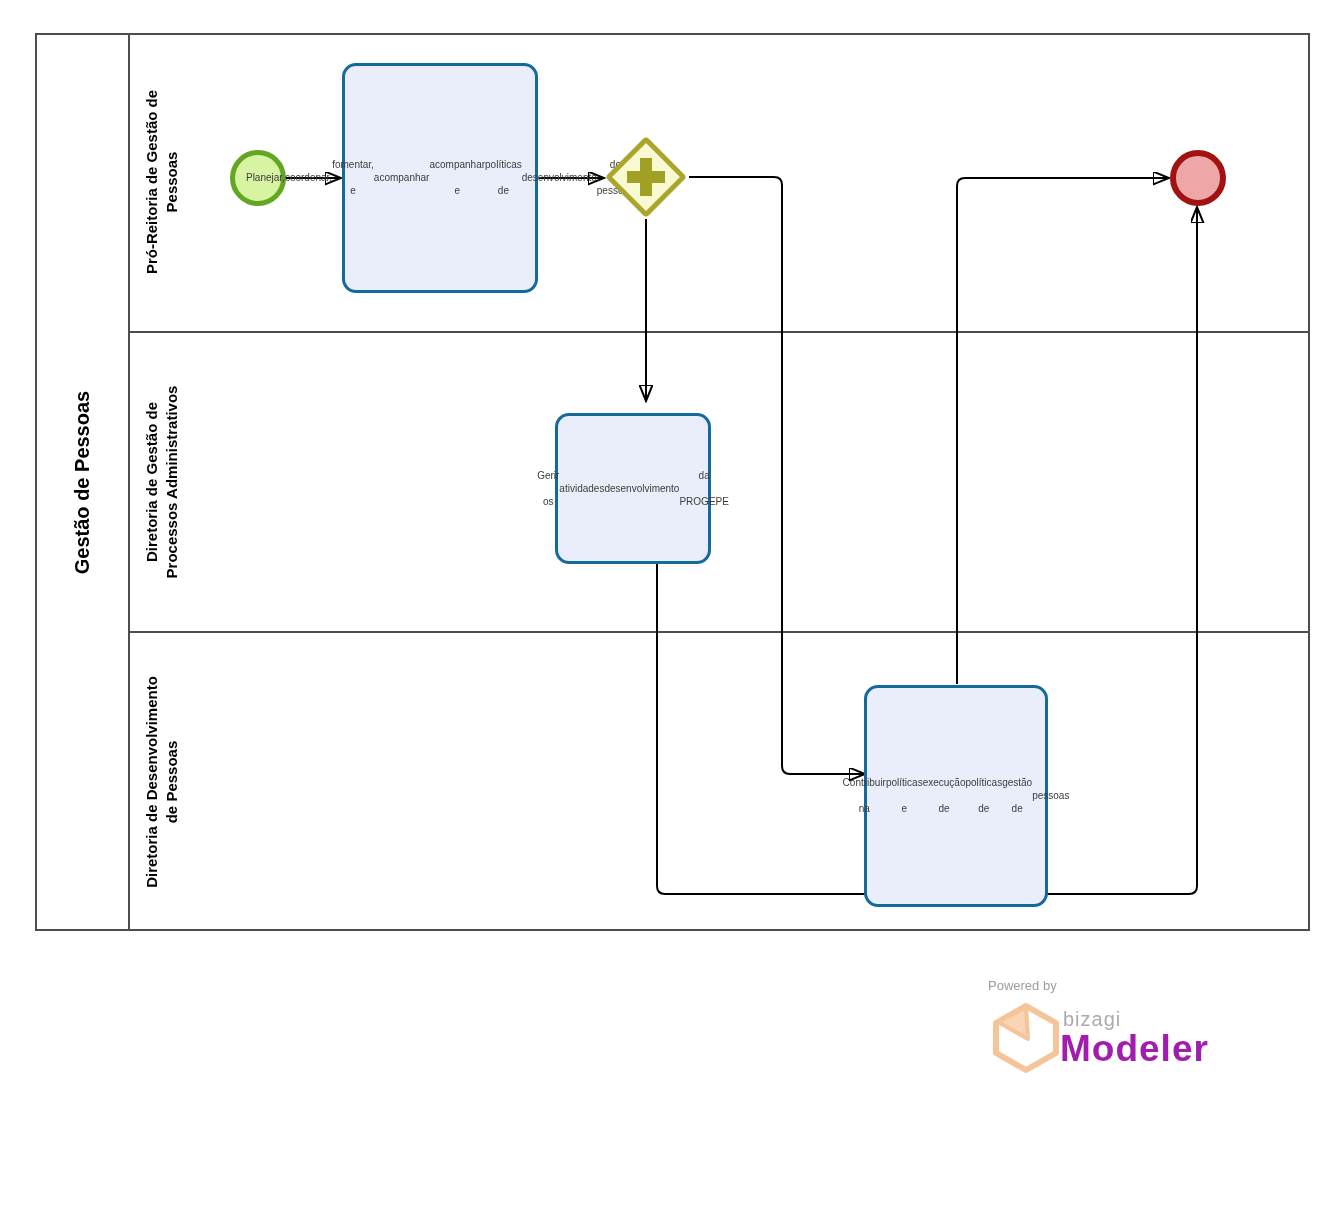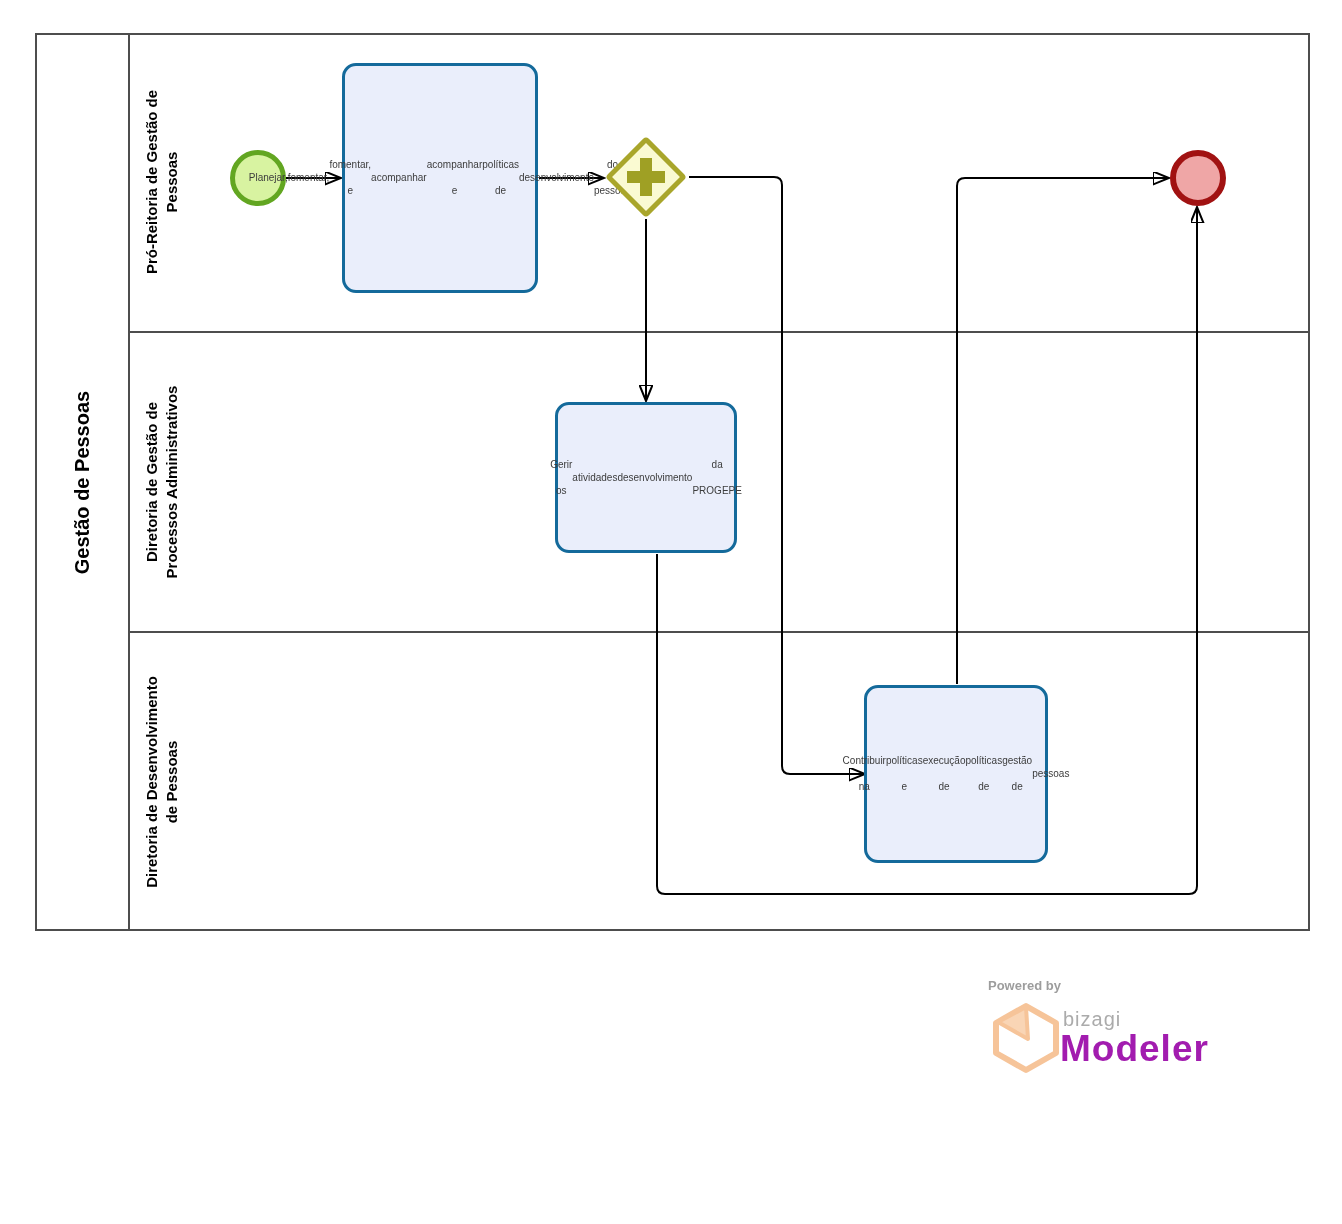--- a/index.html
+++ b/index.html
@@ -90,7 +90,7 @@
 
   <div class="task" style="left:342px;top:63px;width:196px;height:230px;">
     <div>Planejar,</div>
-    <div>fomentar,</div>
+    <div>coordenar,</div>
     <div>fomentar, e</div>
     <div>acompanhar</div>
     <div>acompanhar e</div>

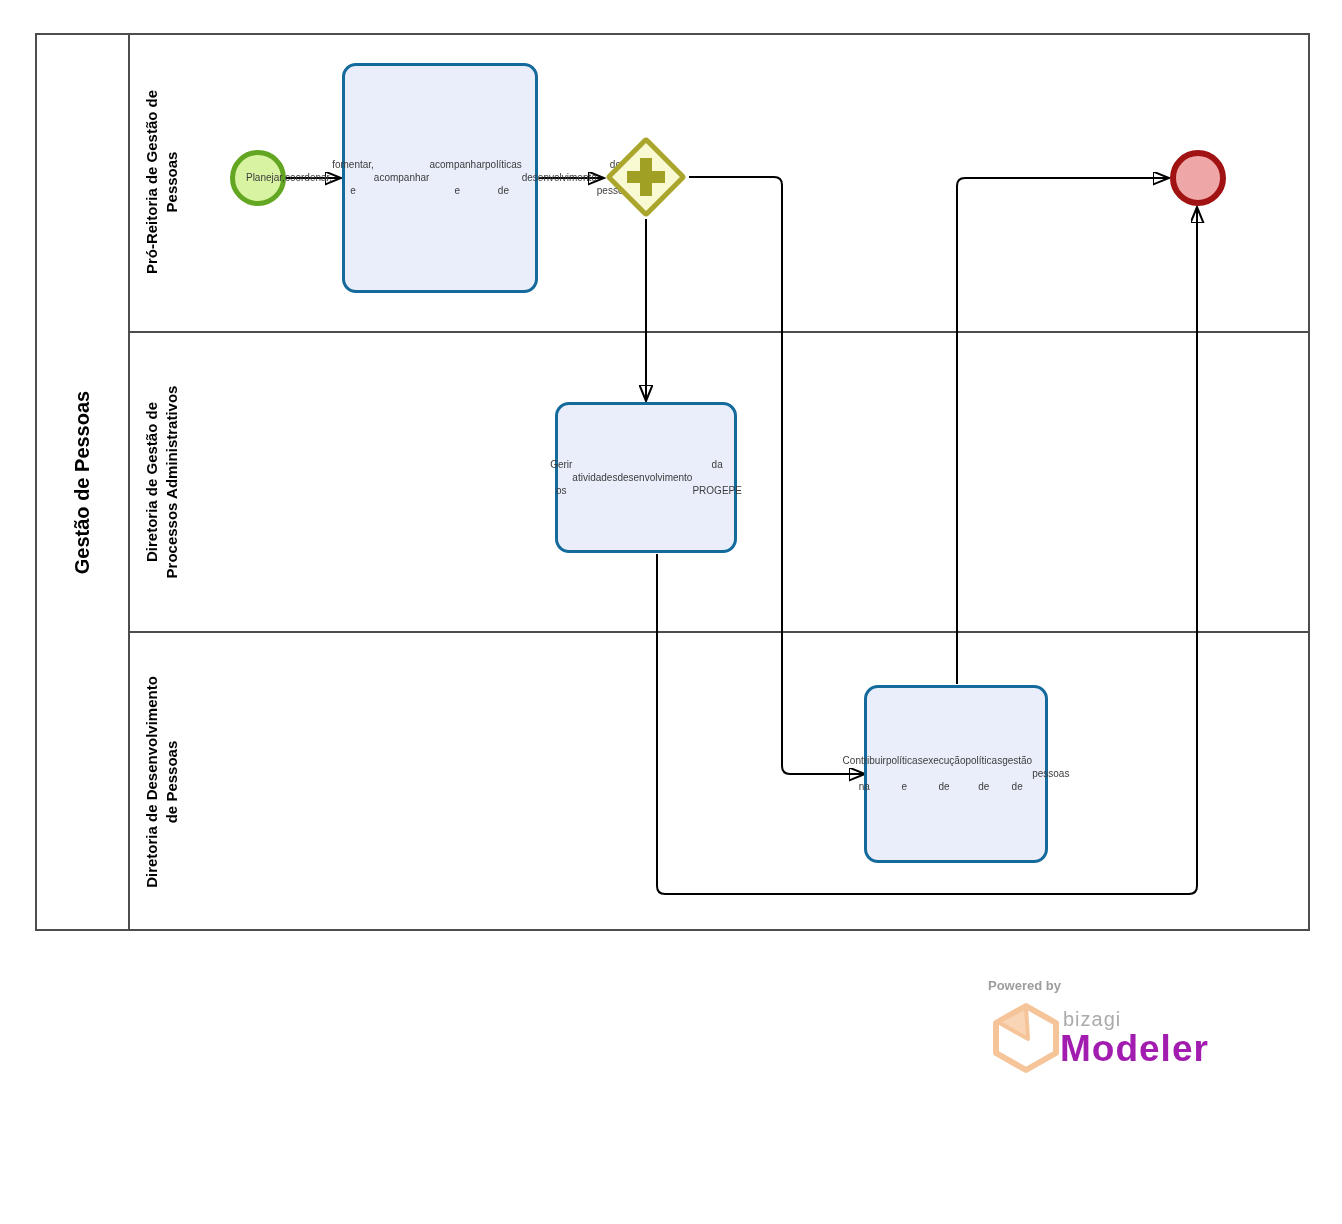--- a/index.html
+++ b/index.html
@@ -106,7 +106,7 @@
     </div>
   </div>
 
-  <div class="task" style="left:555px;top:402px;width:182px;height:151px;">
+  <div class="task" style="left:555px;top:413px;width:156px;height:151px;">
     <div>Gerir os</div>
     <div>atividades</div>
     <div>desenvolvimento</div>

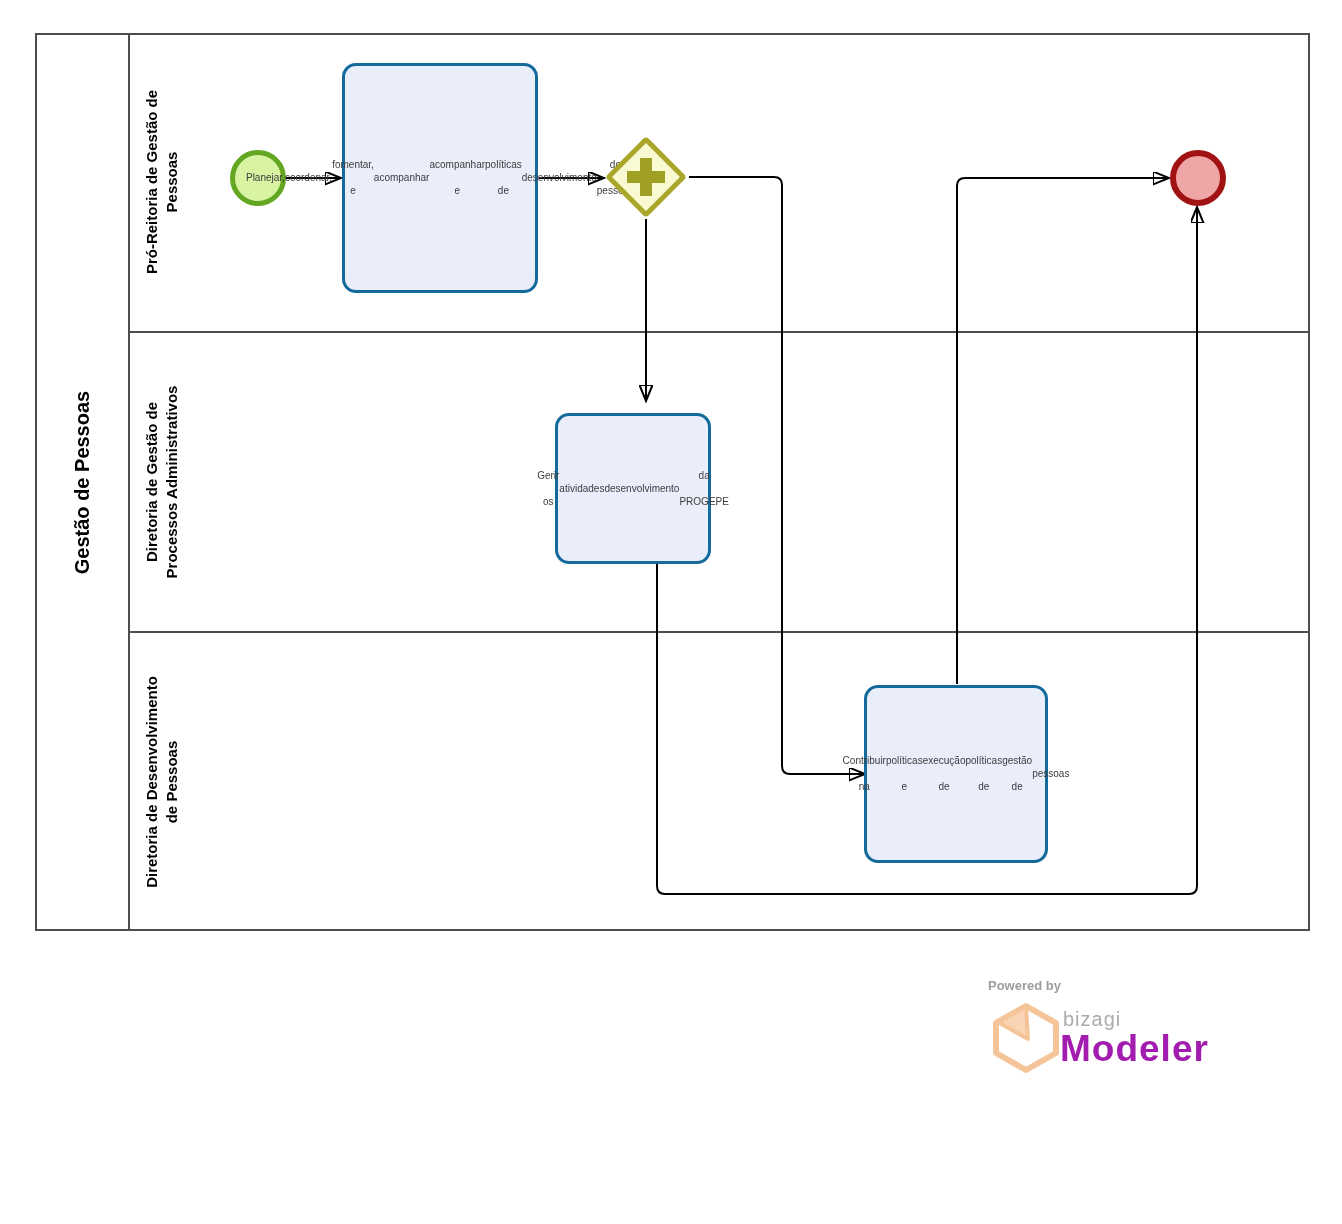--- a/index.html
+++ b/index.html
@@ -113,7 +113,7 @@
     <div>da PROGEPE</div>
   </div>
 
-  <div class="task" style="left:864px;top:685px;width:184px;height:178px;">
+  <div class="task" style="left:864px;top:685px;width:184px;height:222px;">
     <div>Contribuir na</div>
     <div>políticas e</div>
     <div>execução de</div>

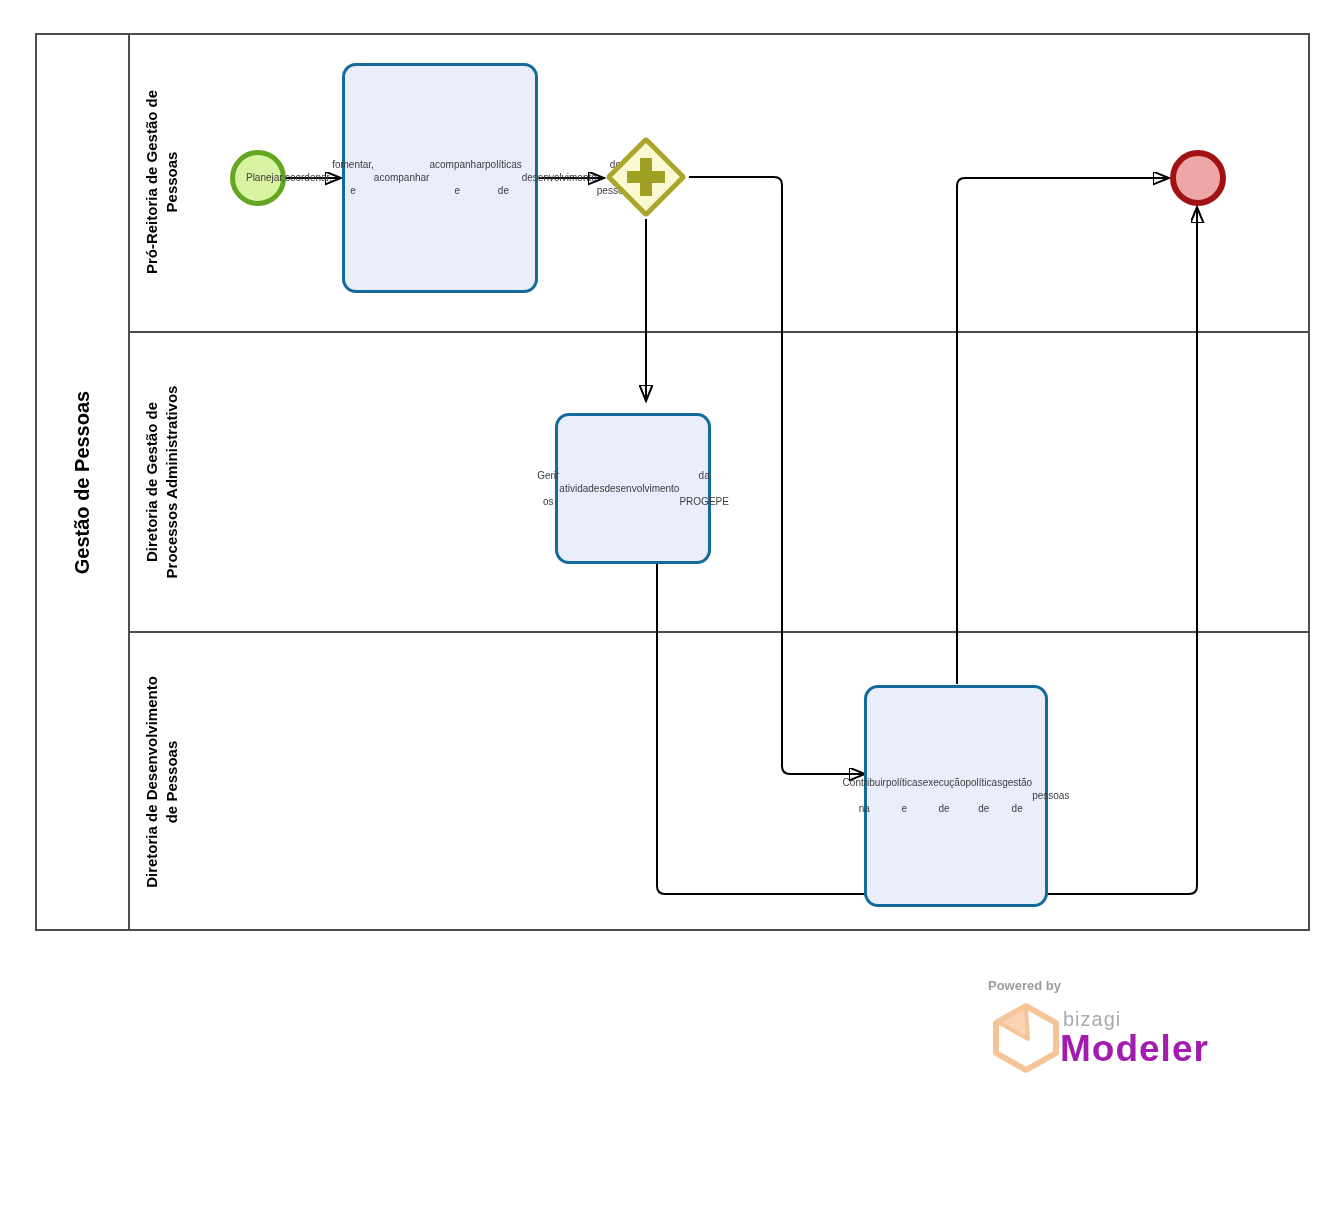--- a/index.html
+++ b/index.html
@@ -33,7 +33,7 @@
   svg.connectors{position:absolute;left:0;top:0;pointer-events:none;}
   svg.connectors path{stroke:#000;stroke-width:2;fill:none;}
   
-  .powered-by{position:absolute;left:988px;top:978px;font-size:13px;font-weight:700;color:#9D9D9D;}
+  .powered-by{position:absolute;left:988px;top:978px;font-size:13px;font-weight:400;color:#9D9D9D;}
   .logo-hex{position:absolute;left:990px;top:1002px;}
   .brand-bizagi{position:absolute;left:1063px;top:1008px;font-size:20px;font-weight:400;
                 color:#ABABAB;letter-spacing:1px;}

